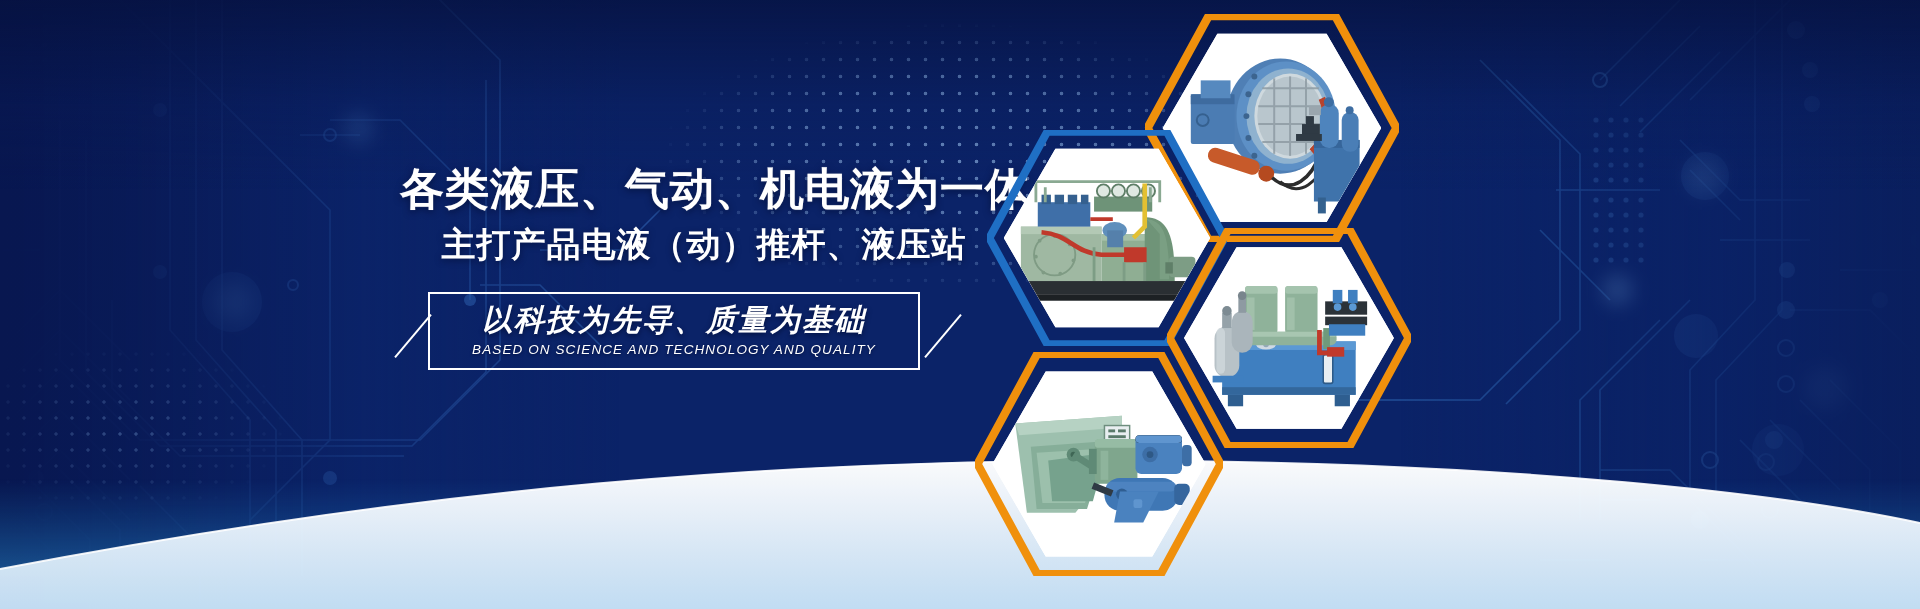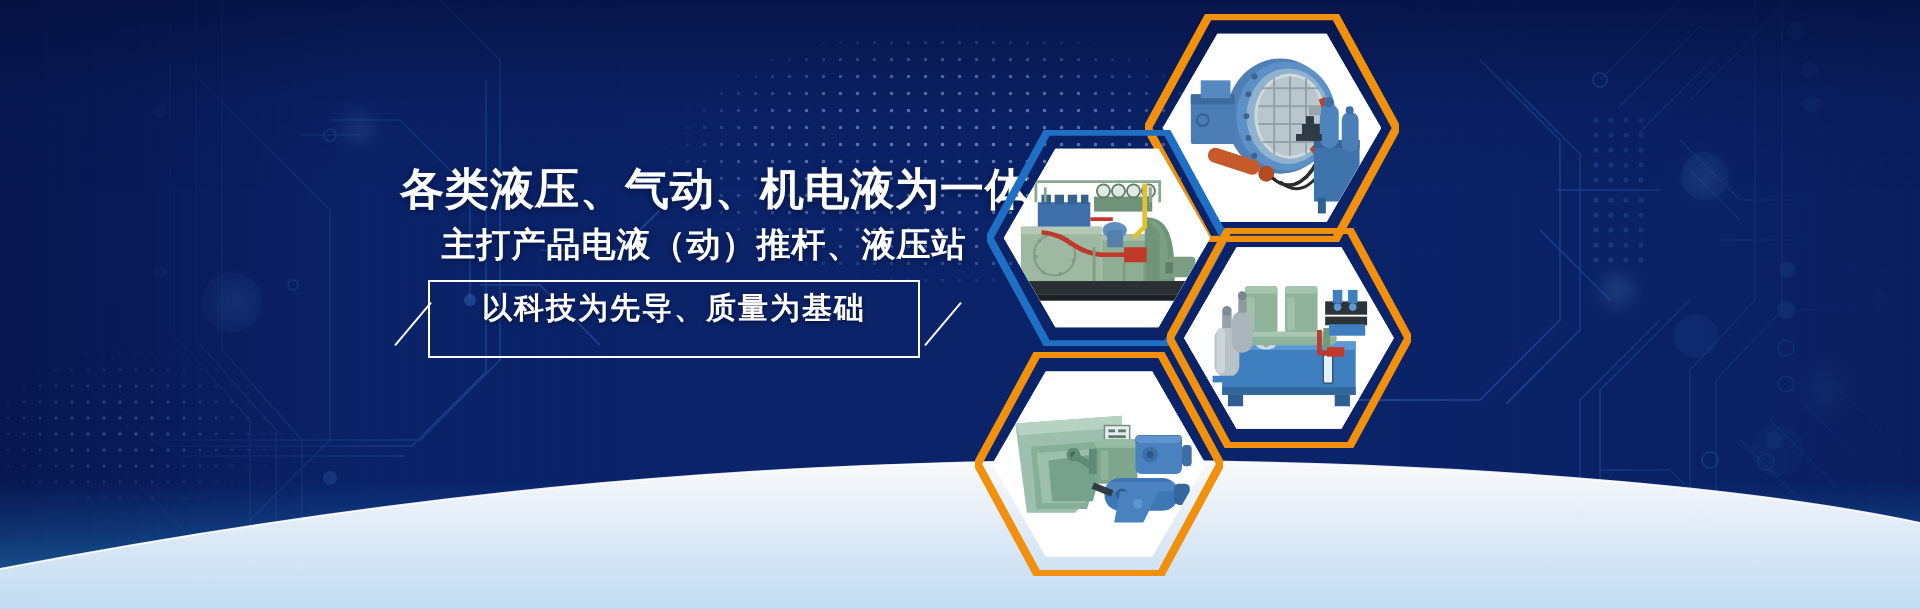--- a/index.html
+++ b/index.html
@@ -76,7 +76,7 @@
     text-shadow:0 2px 6px rgba(3,14,52,.7);
   }
 
-  .slogan-wrap{position:absolute;left:398px;top:280px;width:580px;height:80px;}
+  .slogan-wrap{position:absolute;left:398px;top:292px;width:580px;height:80px;font-style:italic;}
   .slogan-box{
     position:absolute;left:30px;top:0;width:492px;height:78px;
     border:2px solid #ffffff;

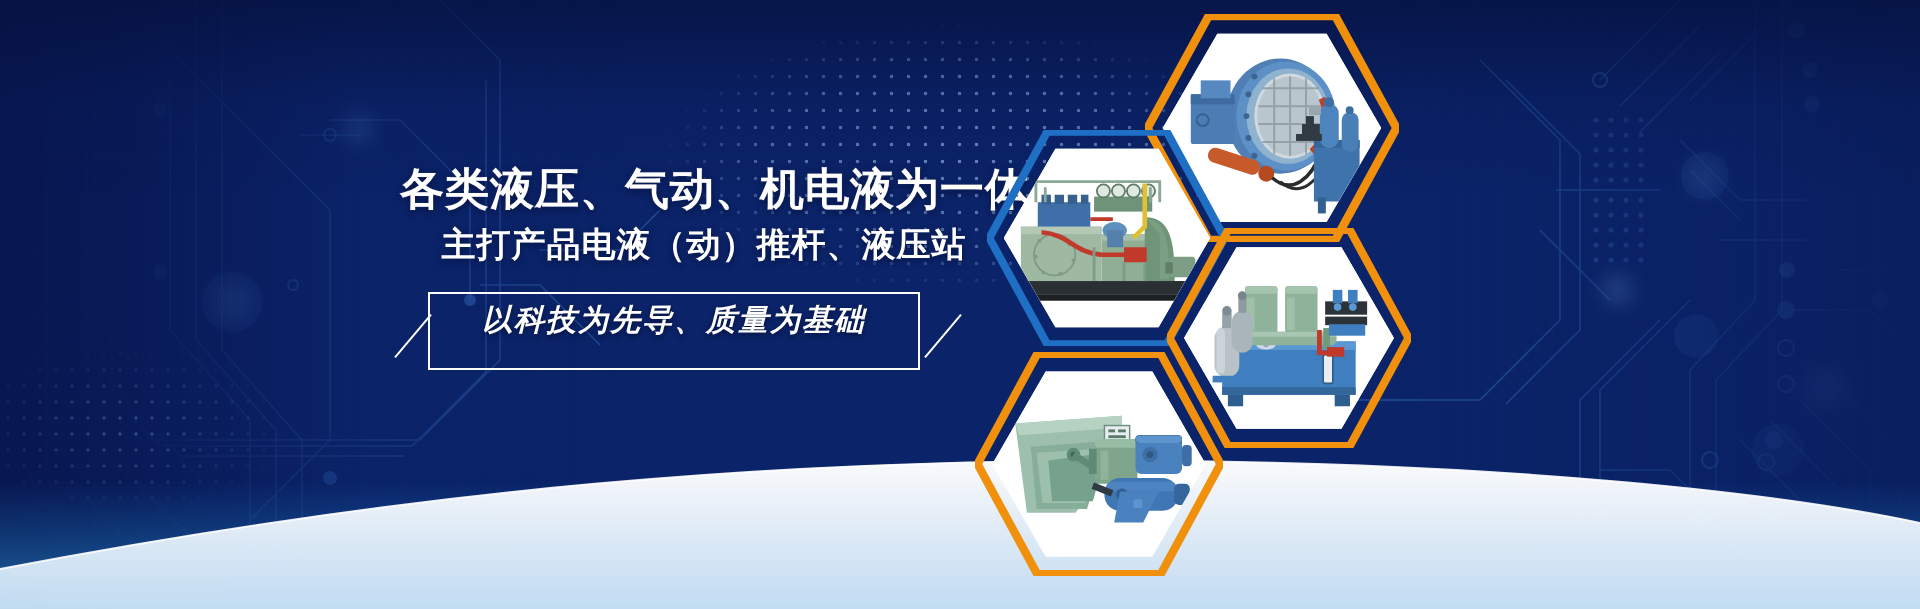--- a/index.html
+++ b/index.html
@@ -297,6 +297,7 @@
       <div class="slash slash-r"></div>
       <div class="slogan-box"></div>
       <div class="slogan-cn">以科技为先导、质量为基础</div>
+      <div class="slogan-en">BASED ON SCIENCE AND TECHNOLOGY AND QUALITY</div>
     </div>
   </div>
 

